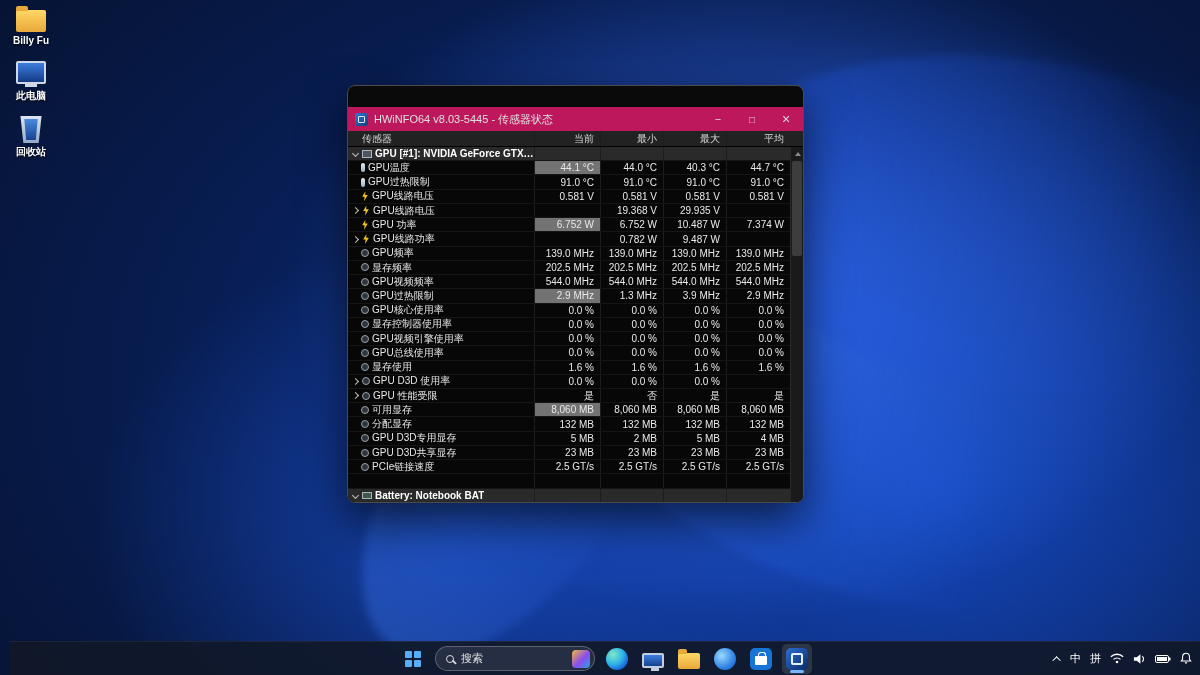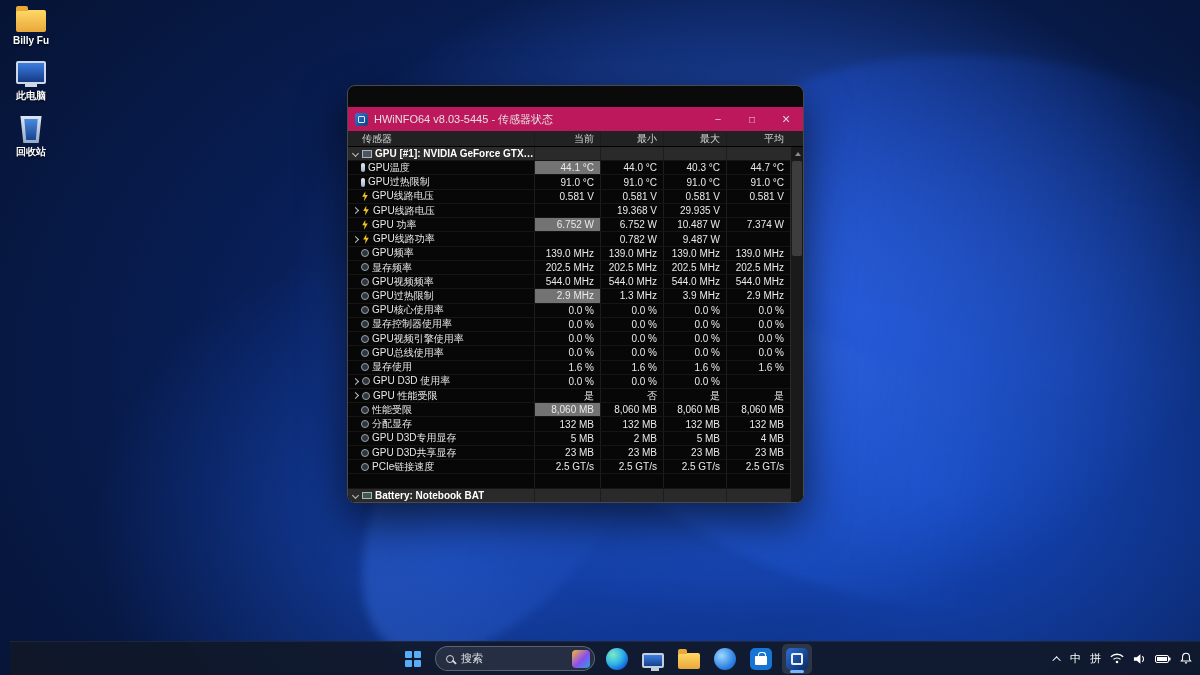--- a/index.html
+++ b/index.html
@@ -367,7 +367,7 @@
         <div class="trow">
           <div class="cell name">
             <span class="ricon circle indent"></span>
-            <span class="lbl">性能受限</span>
+            <span class="lbl">可用显存</span>
           </div>
           <div class="cell val hl">8,060 MB</div>
           <div class="cell val">8,060 MB</div>

